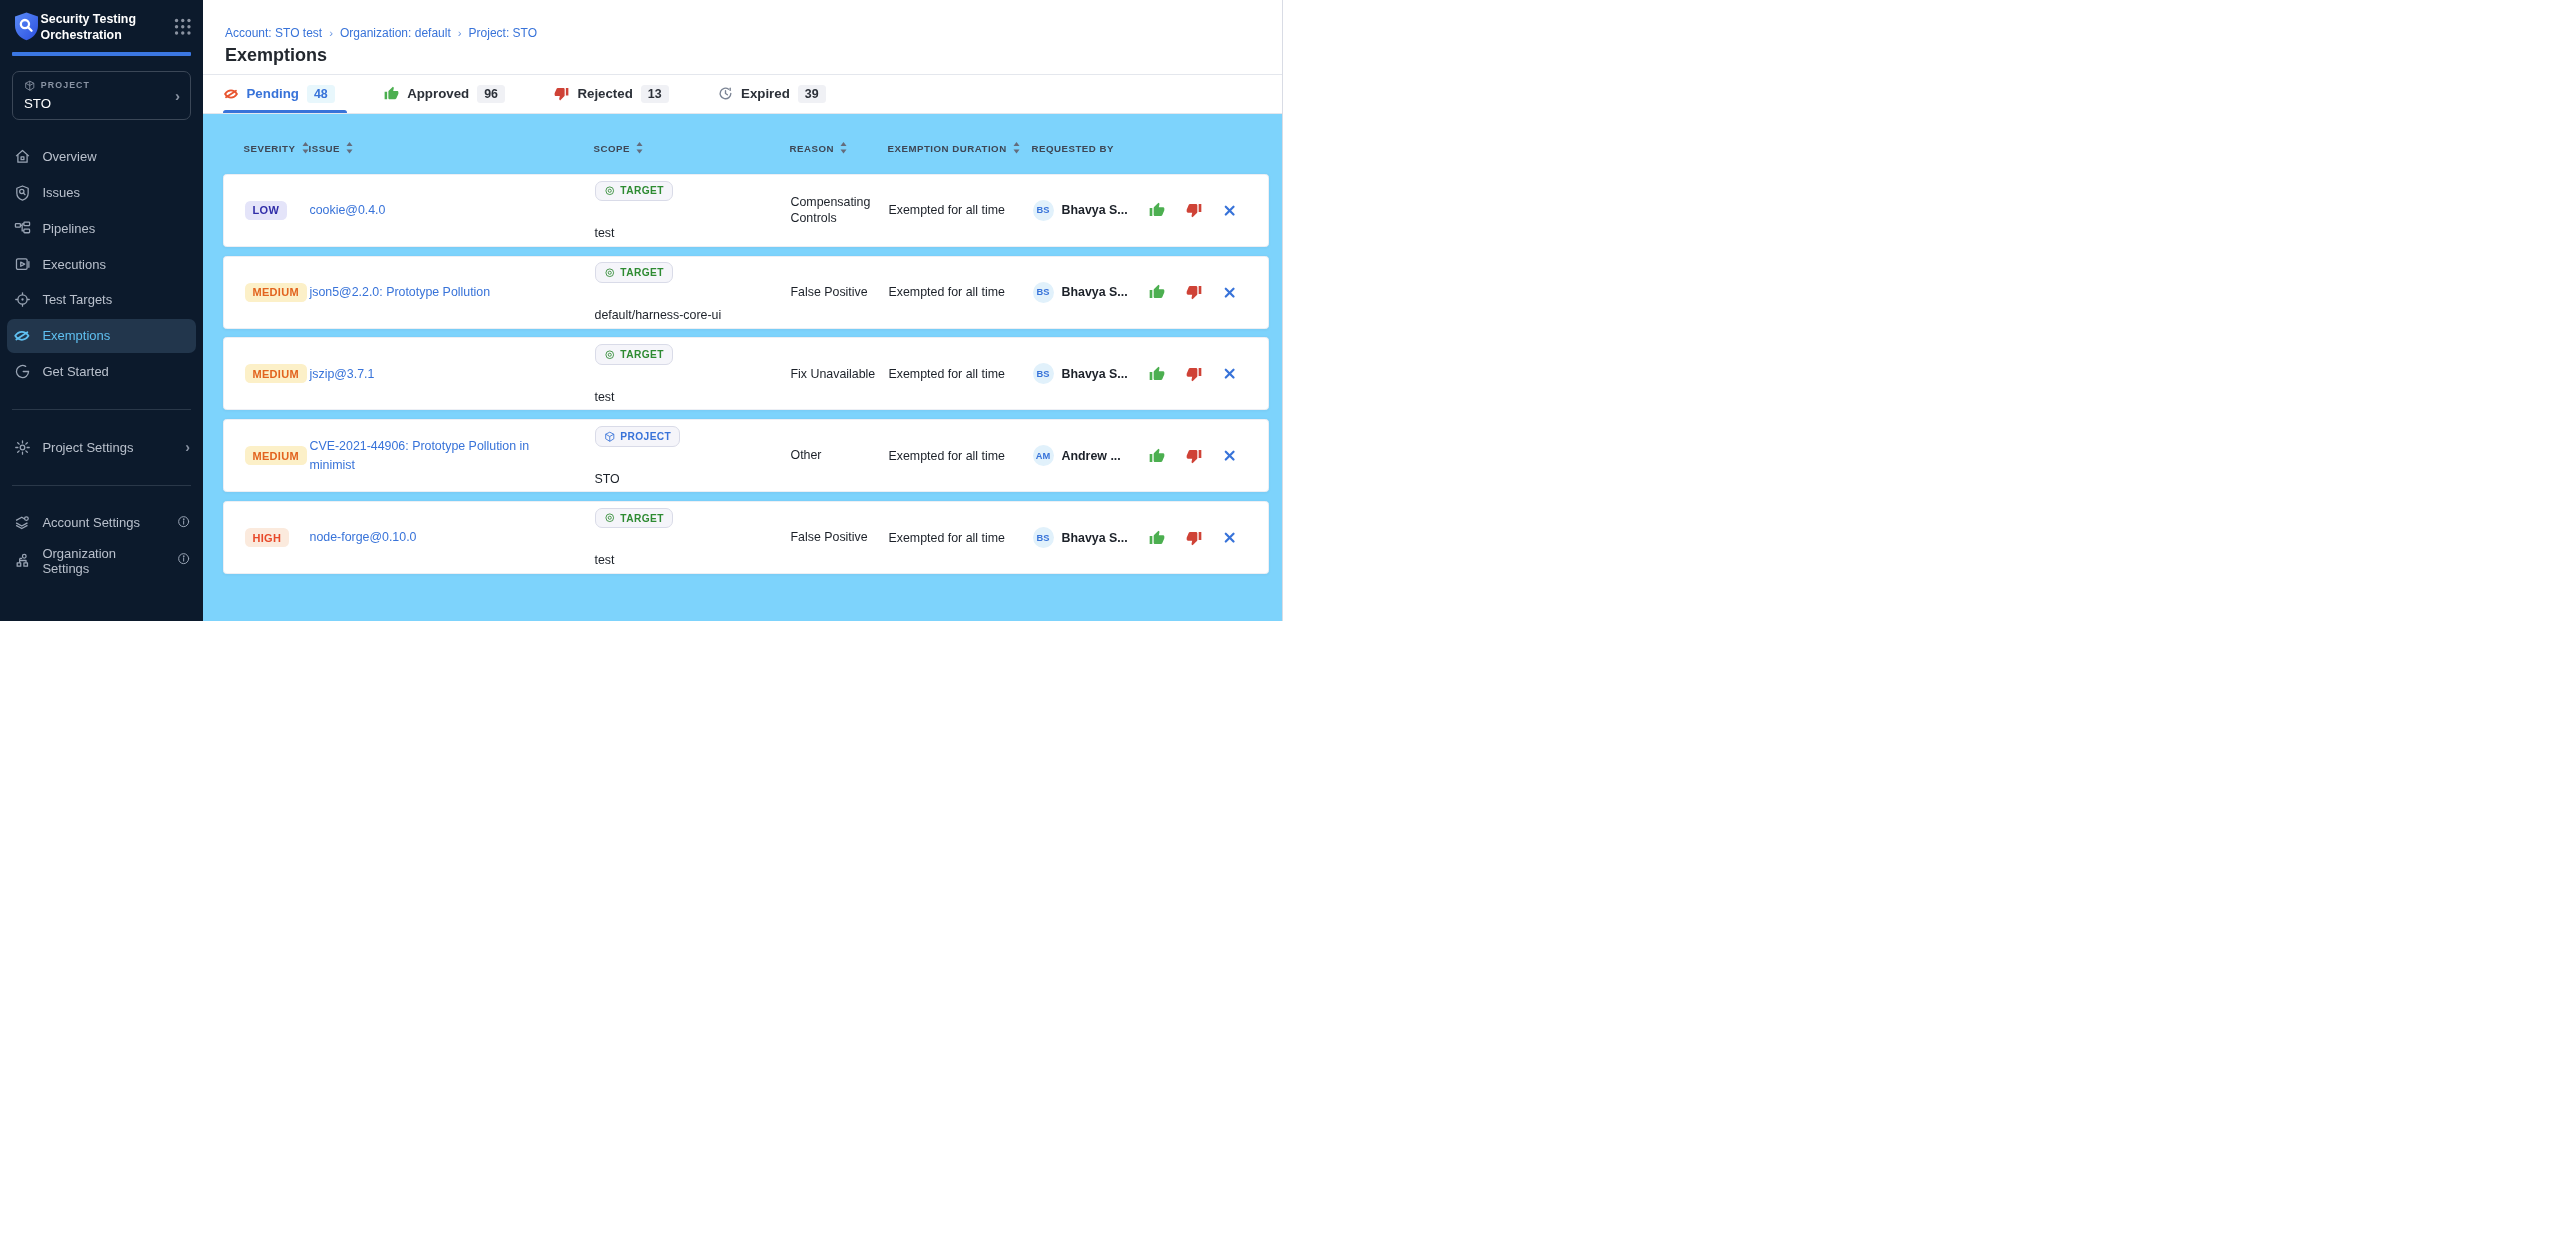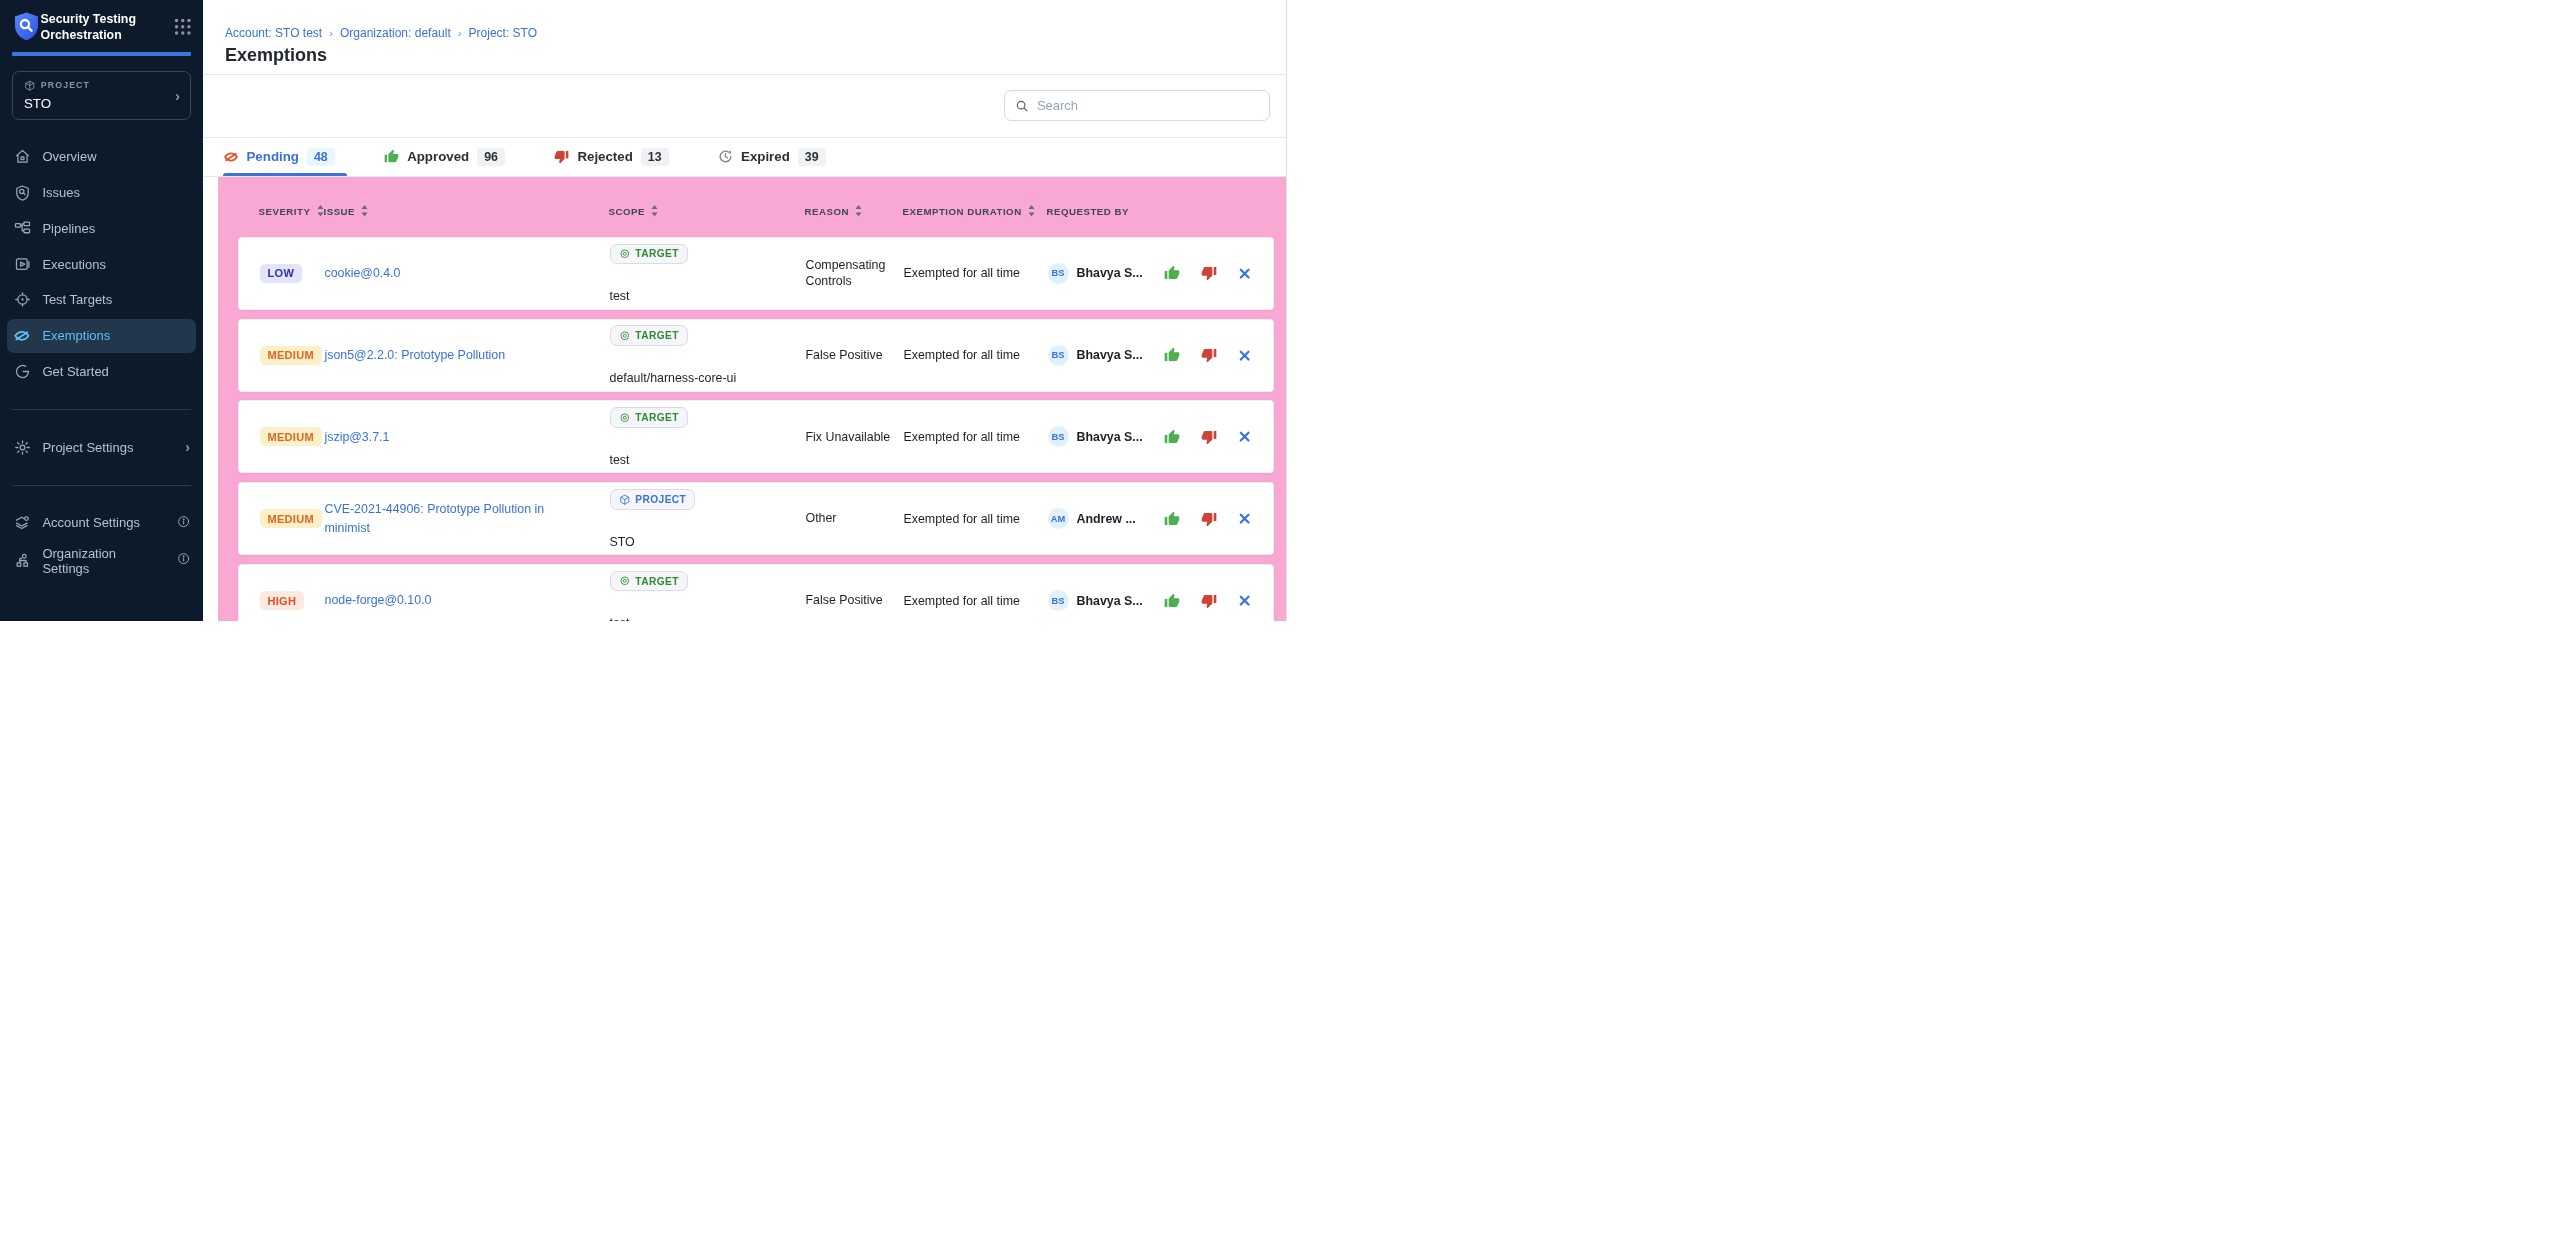--- a/index.html
+++ b/index.html
@@ -275,15 +275,6 @@
       <div class="page-title">Exemptions</div>
     </div>
 
-    <div class="search-row">
-      <div class="search-box">
-        <svg width="14" height="14" viewBox="0 0 24 24" fill="none" stroke="#565d6d" stroke-width="2" stroke-linecap="round">
-            <circle cx="10.5" cy="10.5" r="6.5"></circle>
-            <line x1="15.5" y1="15.5" x2="20.5" y2="20.5"></line>
-          </svg>
-        <input type="text" placeholder="Search" style="">
-      </div>
-    </div>
 
     <div class="tab-row">
       <div class="tab active">

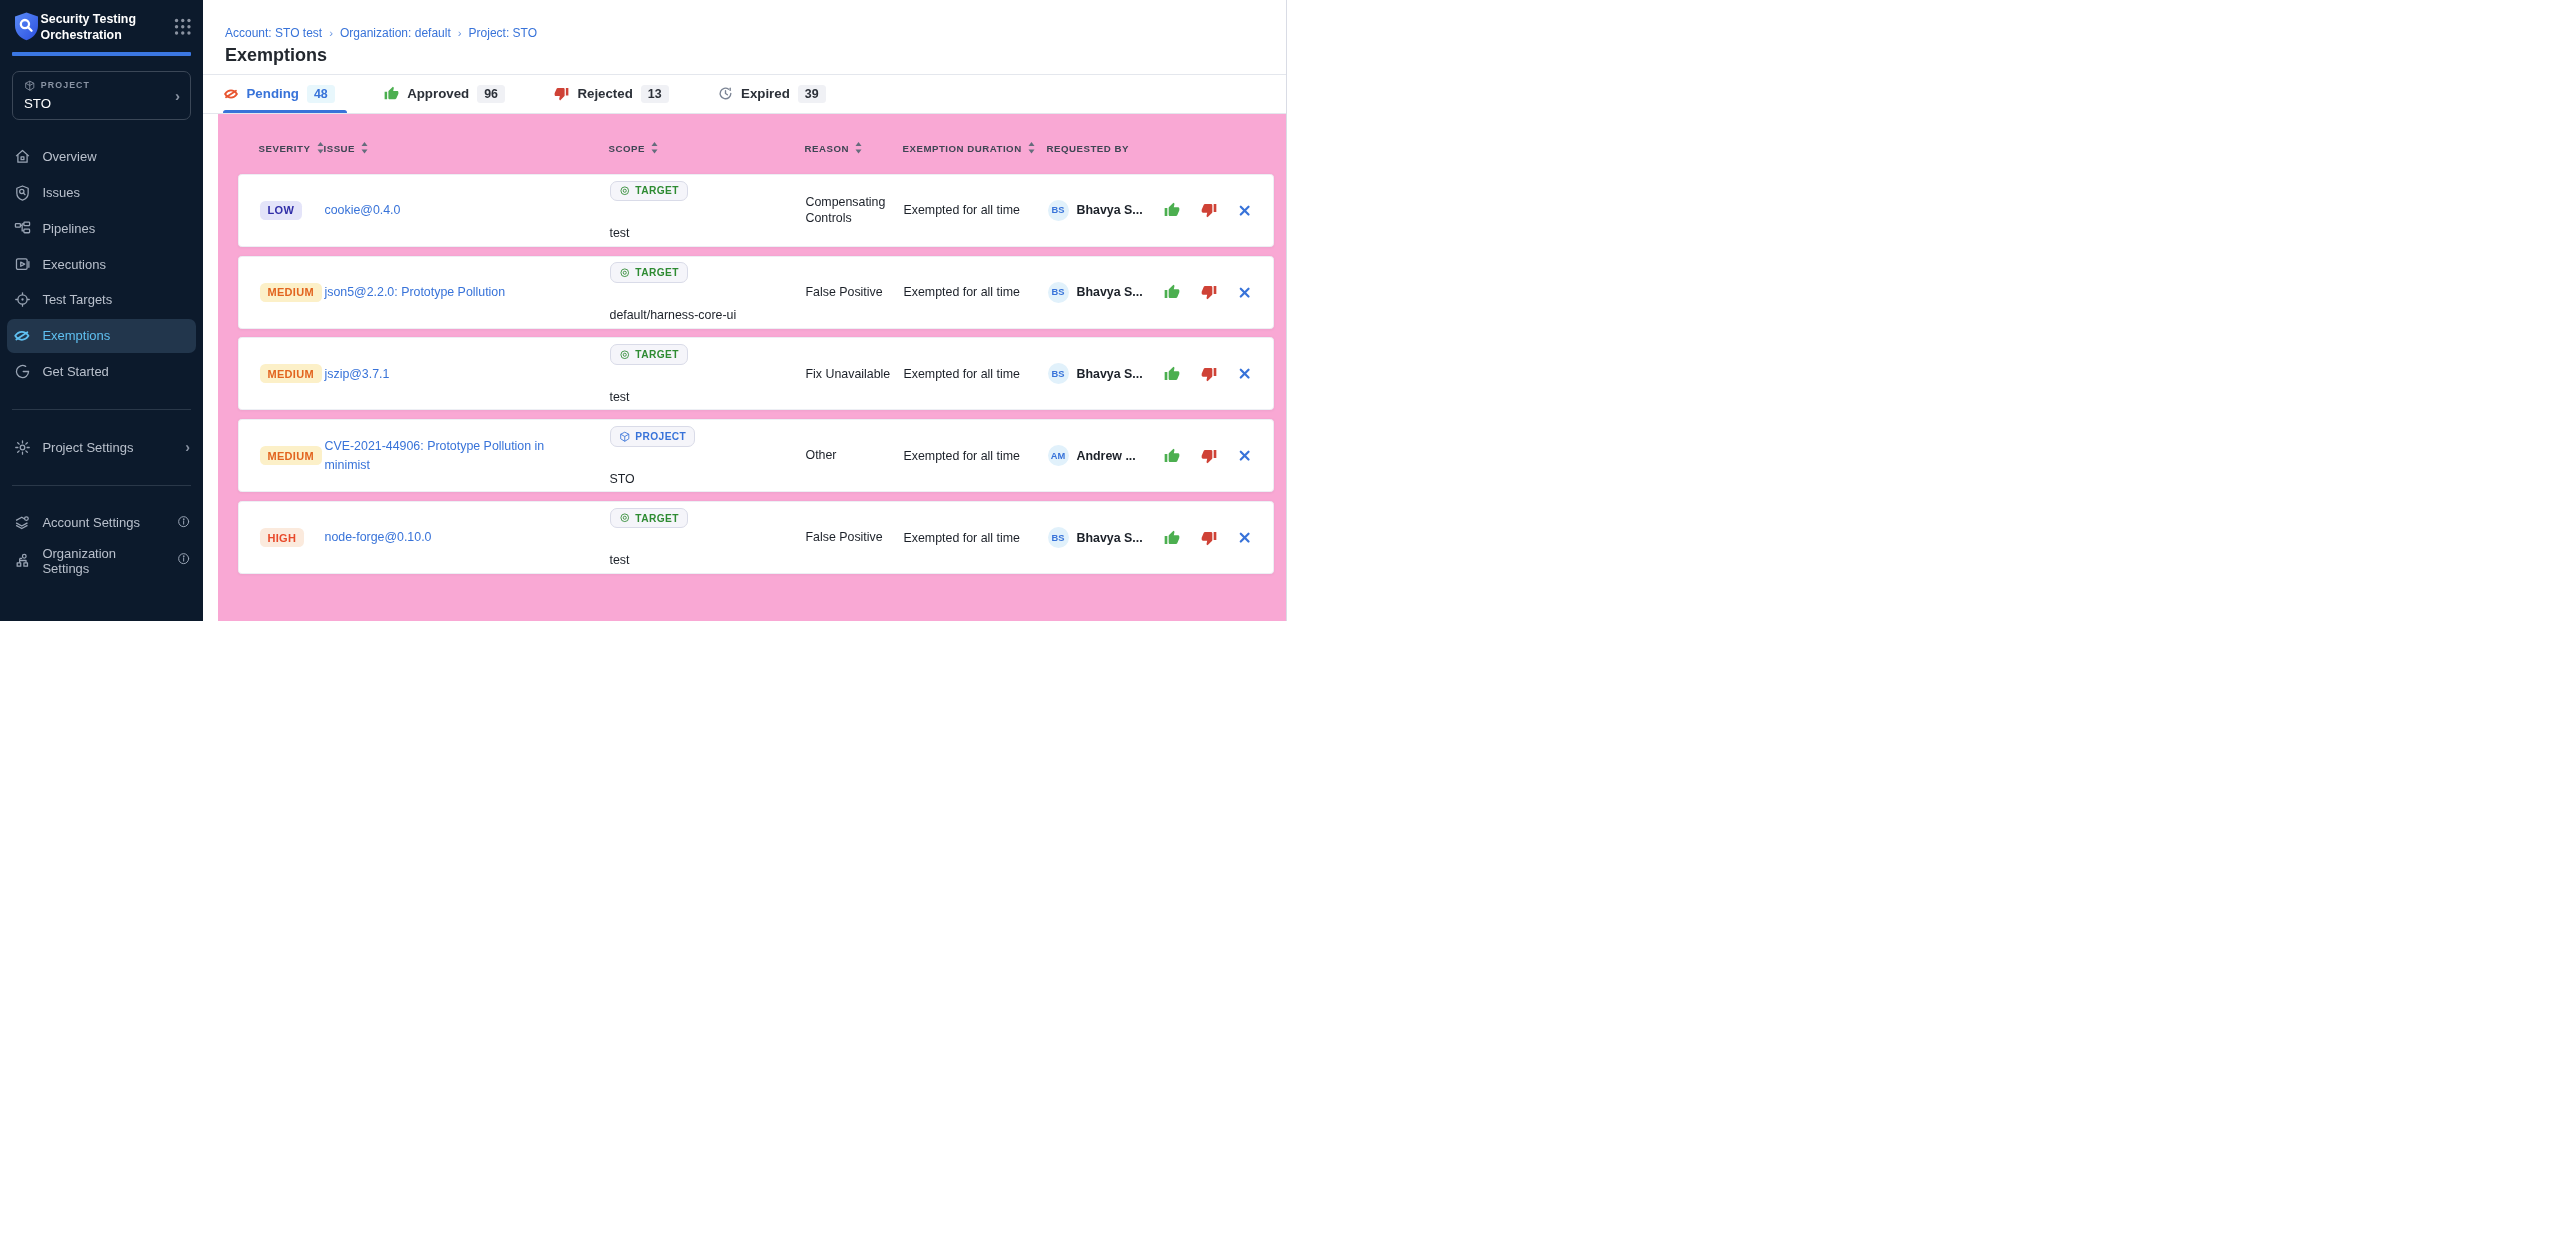--- a/index.html
+++ b/index.html
@@ -52,7 +52,7 @@
   .t-count { font-size:12.4px; font-weight:bold; color:#2b3038; background:#f0f1f5; border-radius:3.5px; padding:1.8px 7px; }
   .tab.active .t-count { color:#3873d9; background:#e8f7fc; }
 
-  .content { flex:1; background:#f9a8d4; padding:21px 18.6px 0 19.5px; overflow:hidden;margin-left:15px; }
+  .content { flex:1; background:#7dd3fc; padding:21px 18.6px 0 19.5px; overflow:hidden; }
 
   .thead { display:grid; grid-template-columns:65px 285px 196px 98px 144px 115px 1fr; padding:0 21px; align-items:center; height:26.5px; margin-bottom:12.4px; }
   .th { display:flex; align-items:center; gap:6.2px; font-size:9.7px; font-weight:bold; letter-spacing:0.5px; color:#3e4654; cursor:pointer; }

